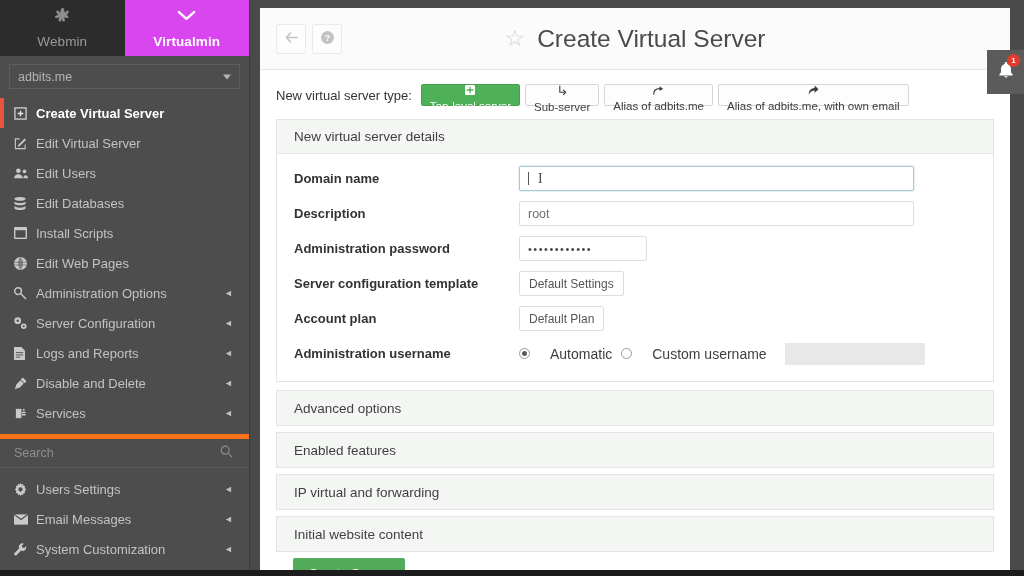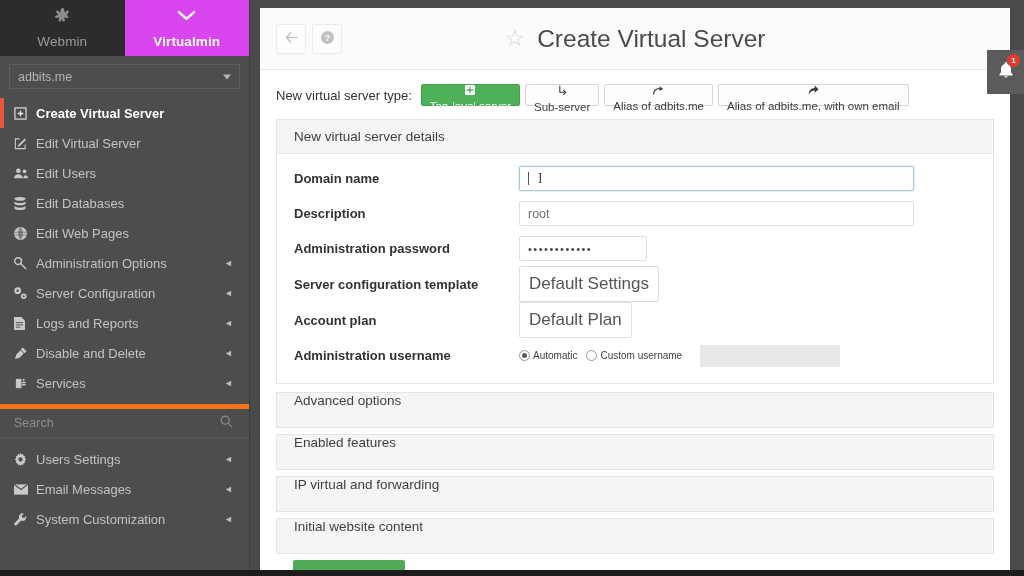--- a/index.html
+++ b/index.html
@@ -391,6 +391,15 @@
         <span class="nav-label">Edit Databases</span>
       </div>
 
+      <div class="nav-item">
+        <span class="nav-icon">
+          <svg width="13" height="12" viewBox="0 0 14 13" fill="#c9c9c9">
+              <rect x="0" y="0" width="14" height="13" rx="1"></rect>
+              <rect x="1.5" y="3.5" width="11" height="8" fill="#4d4d4d"></rect>
+            </svg>
+        </span>
+        <span class="nav-label">Install Scripts</span>
+      </div>
 
       <div class="nav-item">
         <span class="nav-icon">

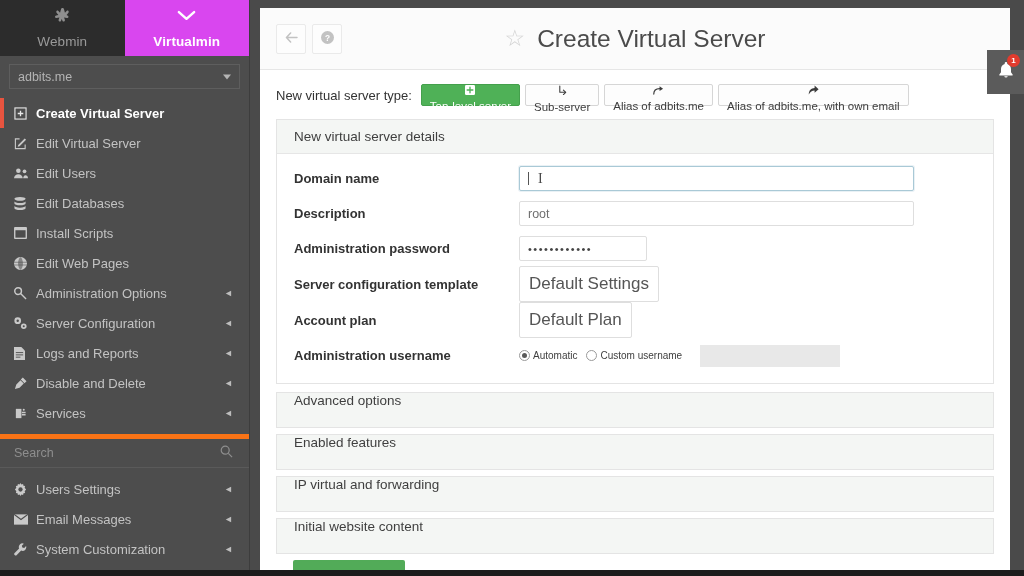--- a/index.html
+++ b/index.html
@@ -224,10 +224,10 @@
   .txt-input.pwd { width: 128px; letter-spacing: 1.5px; color: #444; font-size: 11px; }
 
   .mini-select {
-    height: 36px;
+    height: 25px;
     border: 1px solid #dedede;
     background: #fff;
-    font-size: 17px; color: #555;
+    font-size: 12px; color: #555;
     display: flex; align-items: center;
     padding: 0 9px;
     cursor: pointer;

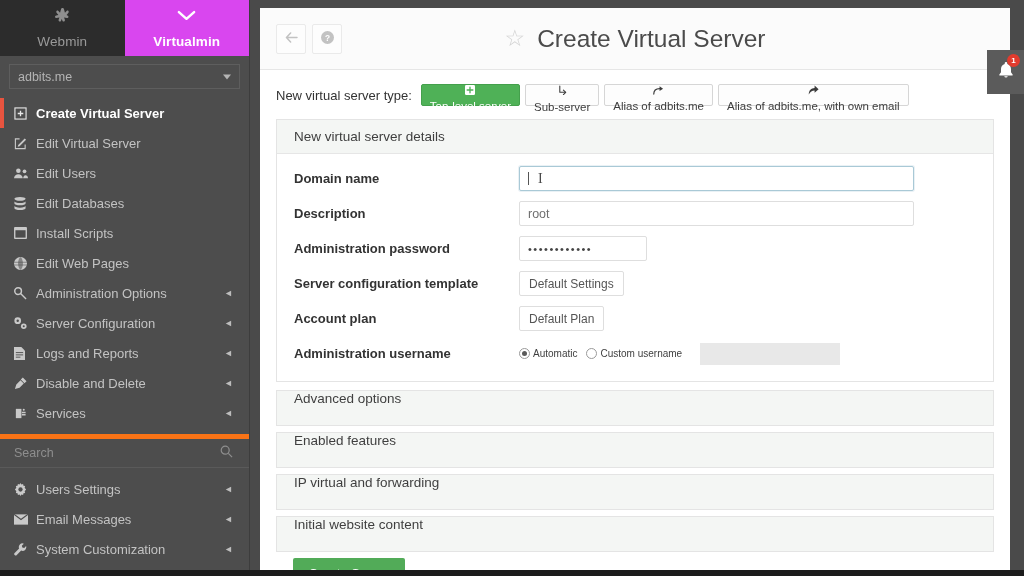--- a/index.html
+++ b/index.html
@@ -235,7 +235,7 @@
   }
 
   .radio-group { display: flex; align-items: center; gap: 9px; }
-  .radio-opt { display: flex; align-items: center; gap: 3px; font-size: 10px; color: #3f3f3f; cursor: pointer; }
+  .radio-opt { display: flex; align-items: center; gap: 20px; font-size: 14px; color: #3f3f3f; cursor: pointer; }
   .radio-dot {
     width: 11px; height: 11px;
     border: 1px solid #9a9a9a;

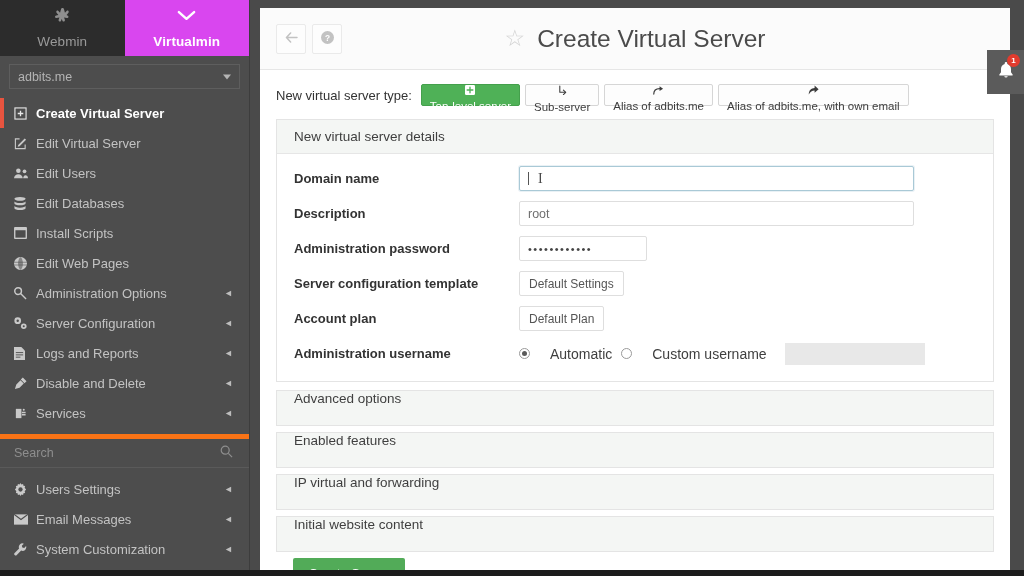--- a/index.html
+++ b/index.html
@@ -258,7 +258,7 @@
     border: 1px solid #e4e4e4;
     background: #f4f6f4;
     height: 36px;
-    display: flex; 
+    display: flex; align-items: center;
     padding: 0 17px;
     font-size: 13.5px; color: #3f3f3f;
     margin-bottom: 6px;

